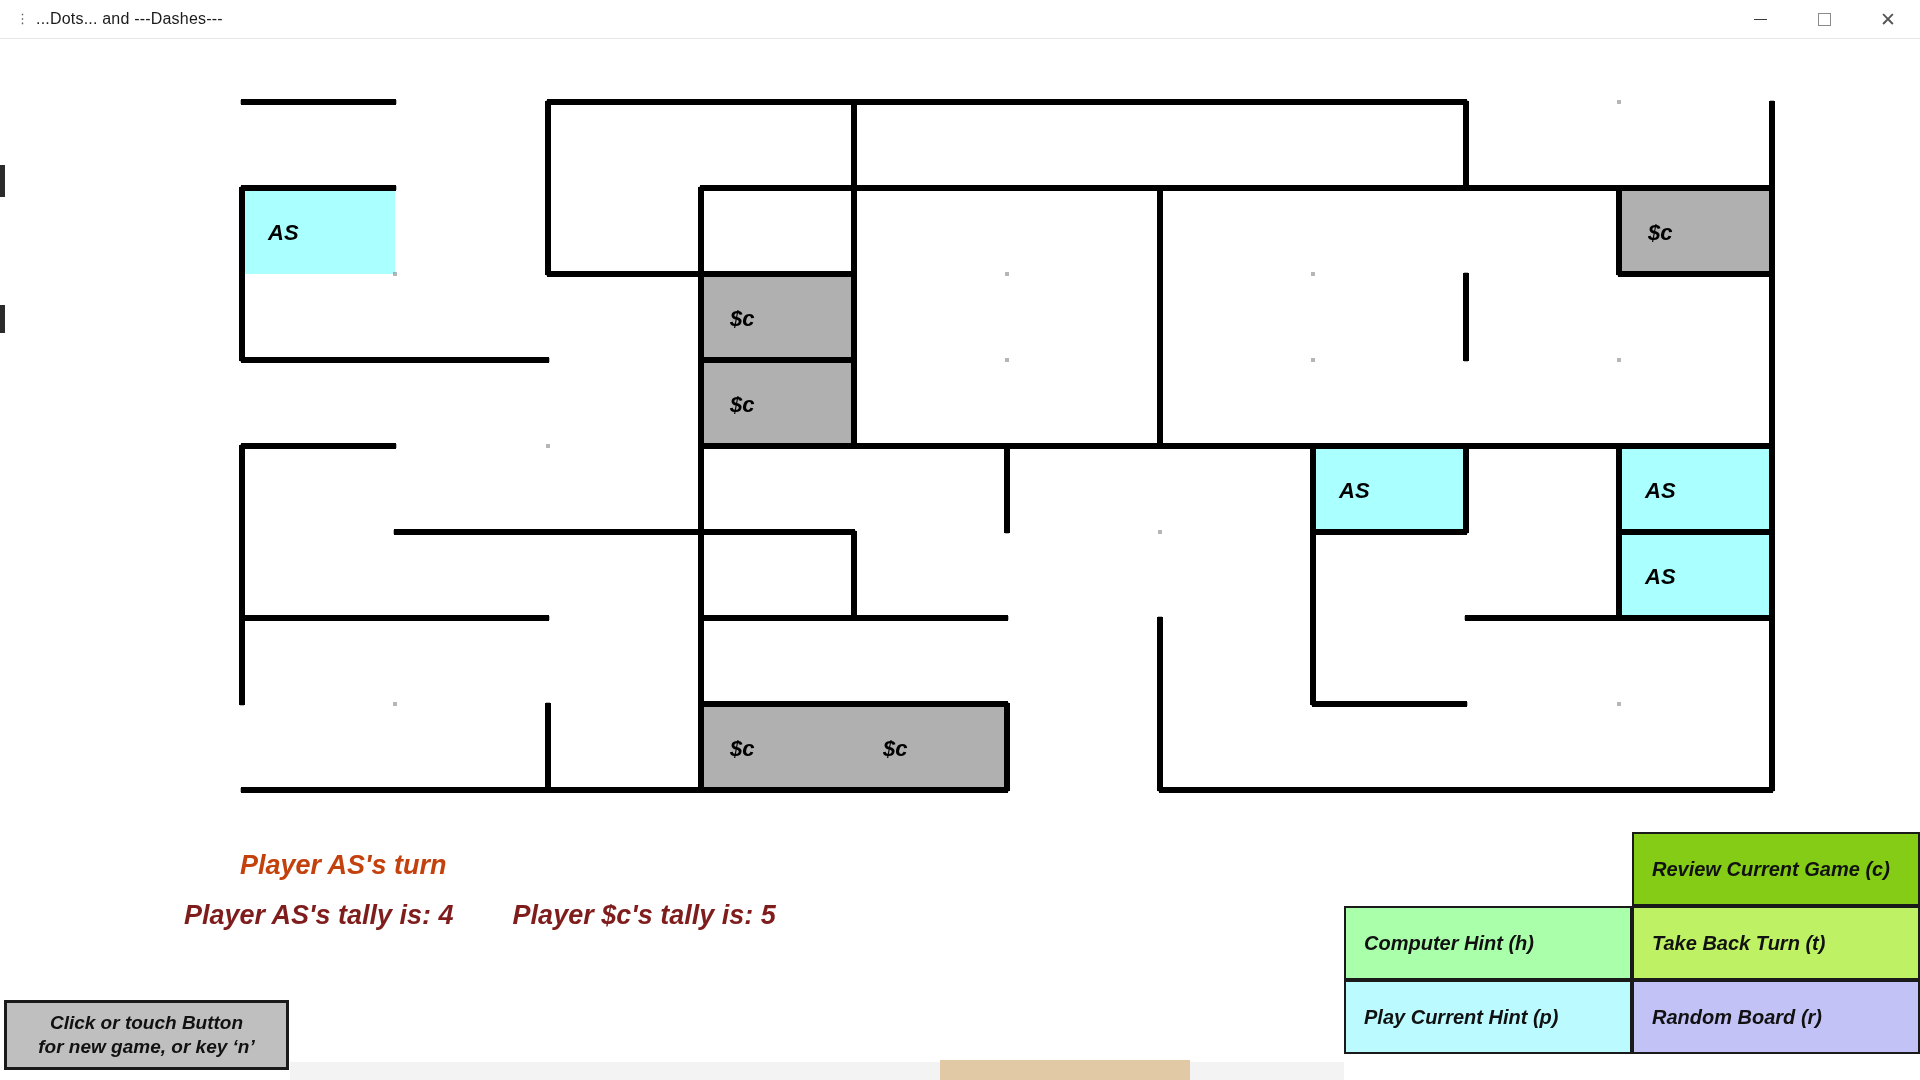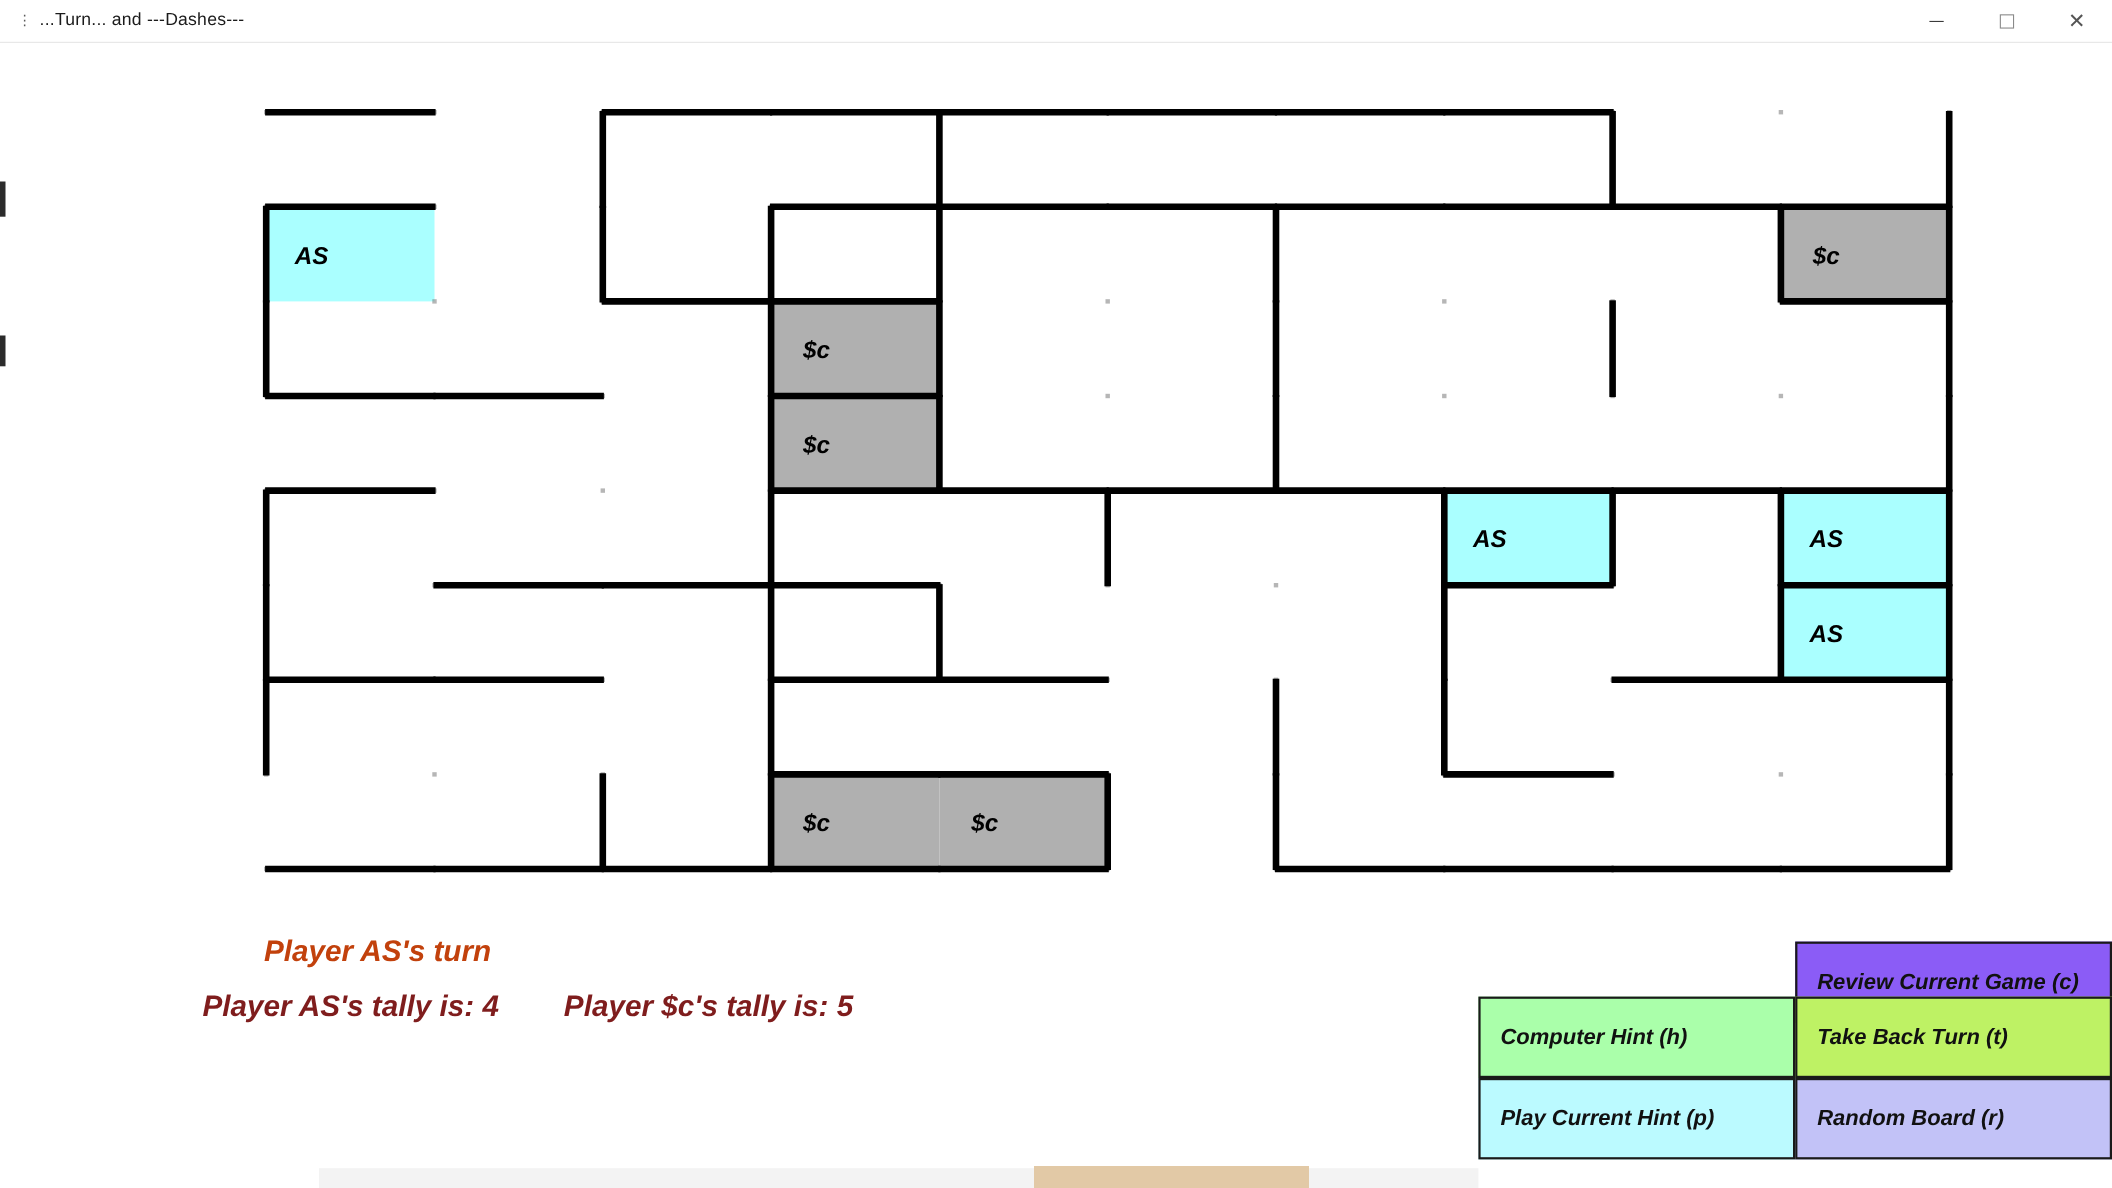--- a/index.html
+++ b/index.html
@@ -186,7 +186,7 @@
   <div class="titlebar">
     <div class="titlebar-left">
       <span class="app-glyph">⋮</span>
-      <span class="title-text">...Turn... and ---Dashes---</span>
+      <span class="title-text">...Dots... and ---Dashes---</span>
     </div>
     <div class="win-controls">
       <div class="win-btn">

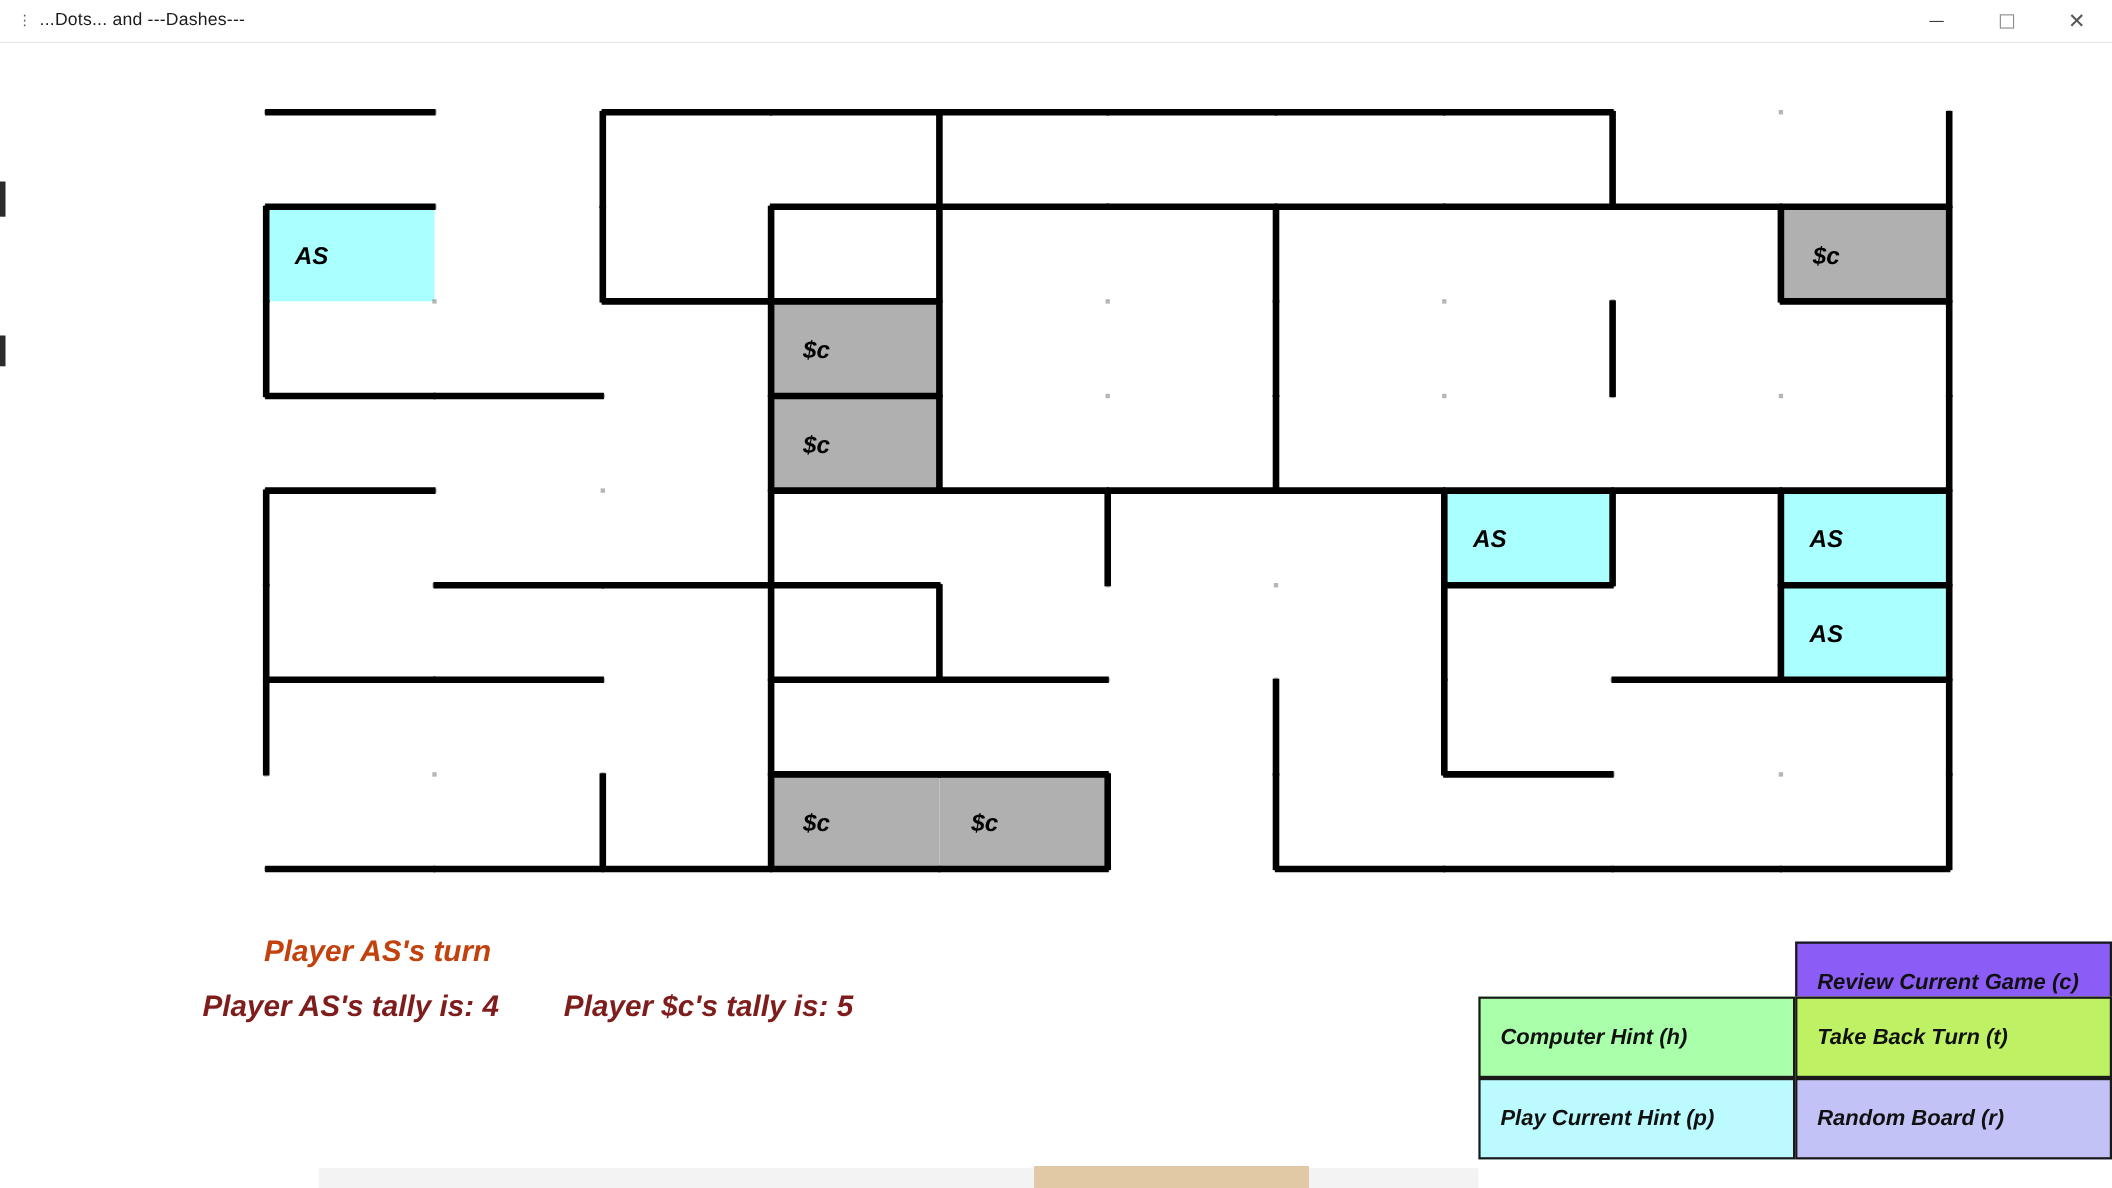--- a/index.html
+++ b/index.html
@@ -158,7 +158,7 @@
     user-select: none;
     white-space: nowrap;
   }
-  .gbtn.review { left: 288px; top: 0px;  width: 288px; height: 74px; background: #8b5cf6; margin-top: 24px; }
+  .gbtn.review { left: 288px; top: 0px;  width: 288px; height: 74px; background: #84cc16; }
   .gbtn.hint   { left: 0px;   top: 74px; width: 288px; height: 74px; background: #aaffaa; font-style: italic; }
   .gbtn.takeback { left: 288px; top: 74px; width: 288px; height: 74px; background: #bef264; }
   .gbtn.play   { left: 0px;   top: 148px; width: 288px; height: 74px; background: #bbfaff; }

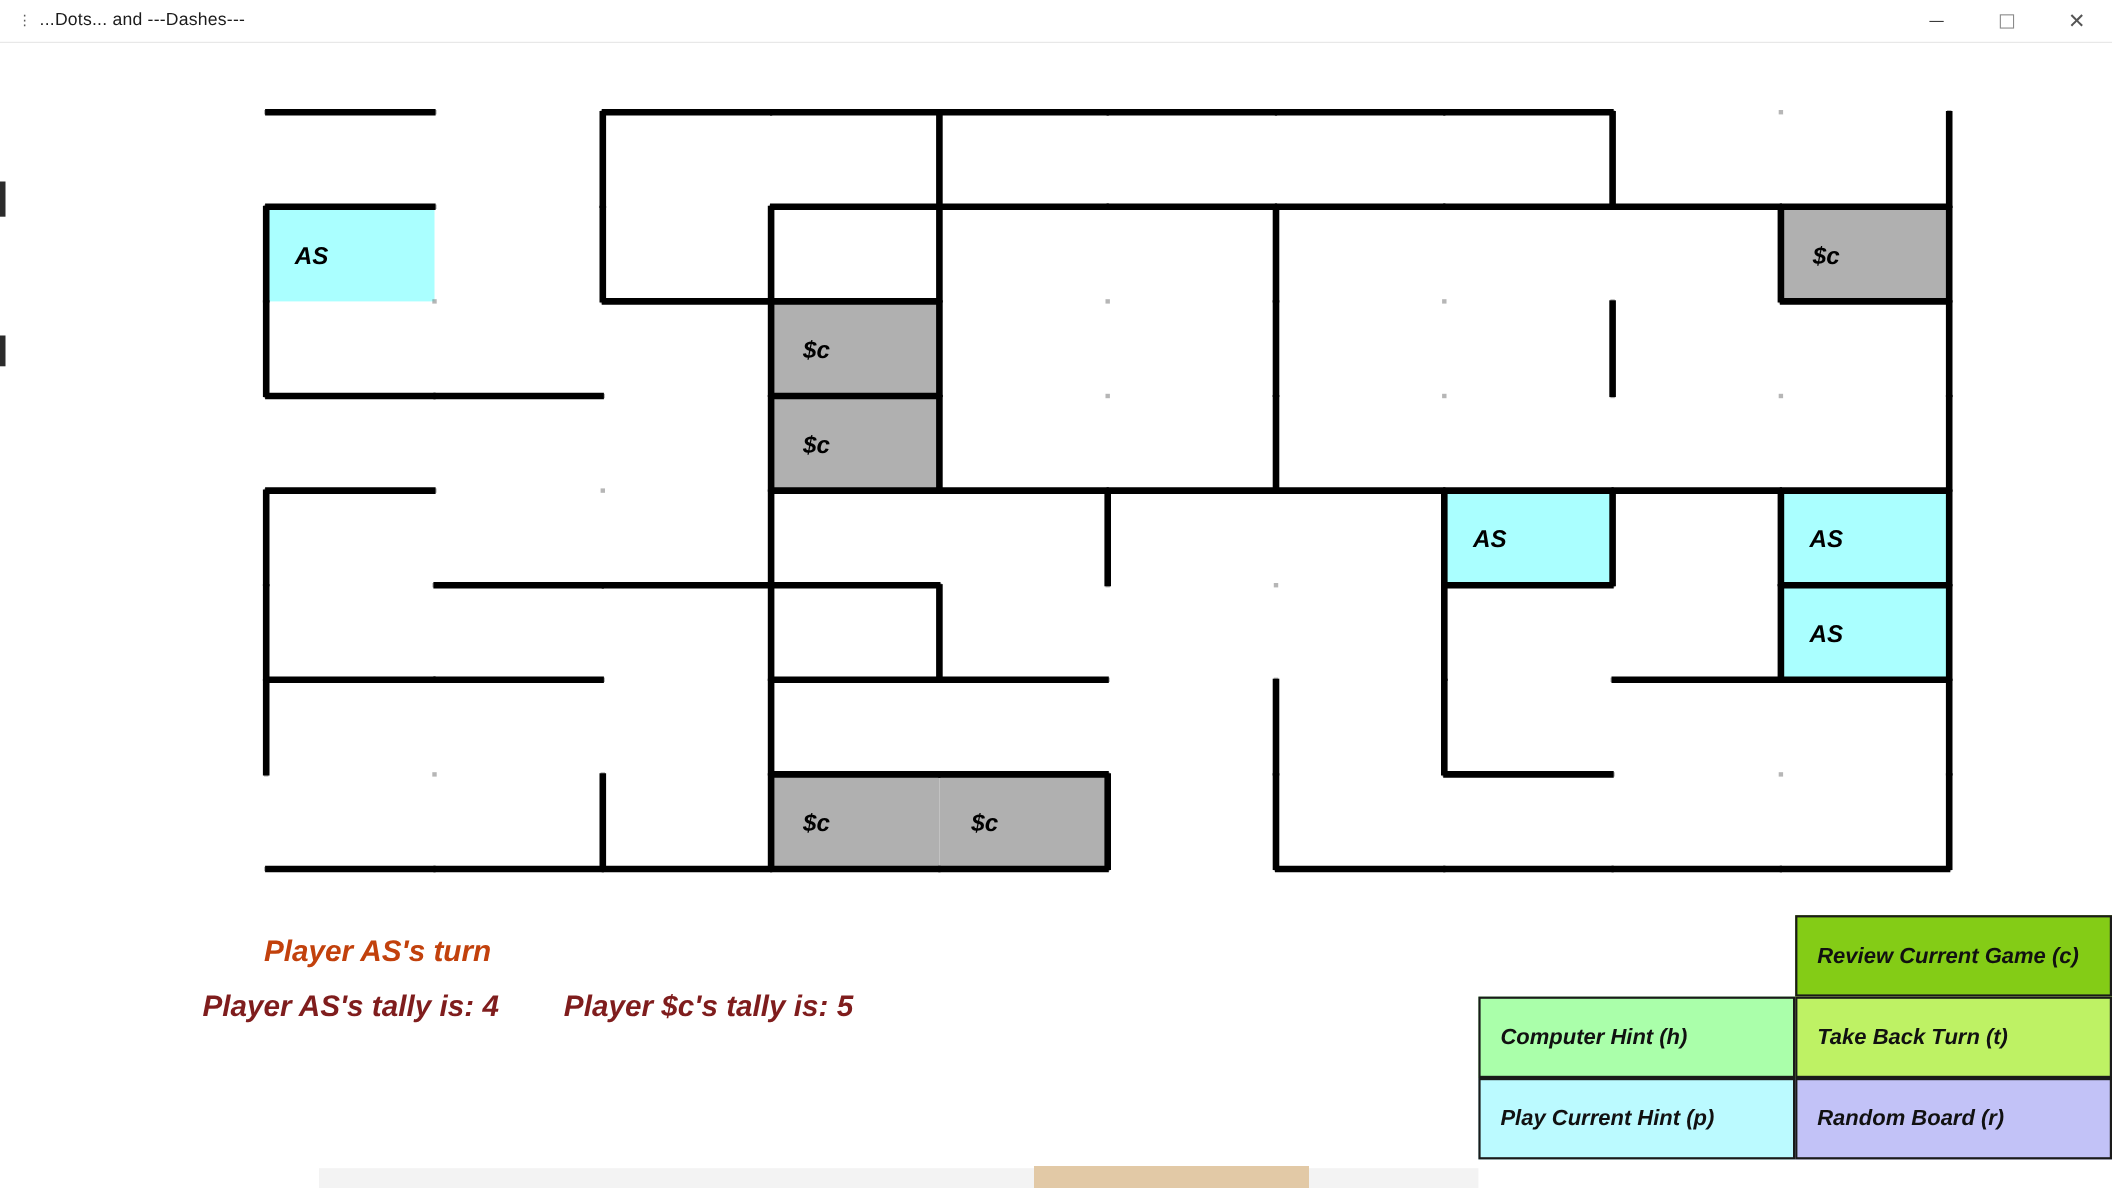--- a/index.html
+++ b/index.html
@@ -431,6 +431,10 @@
     </div>
   </div>
 
+  <div class="newgame-btn">
+    <div>Click or touch Button</div>
+    <div>for new game, or key ‘n’</div>
+  </div>
 
   <div class="btn-panel">
     <div class="gbtn review">Review Current Game (c)</div>

